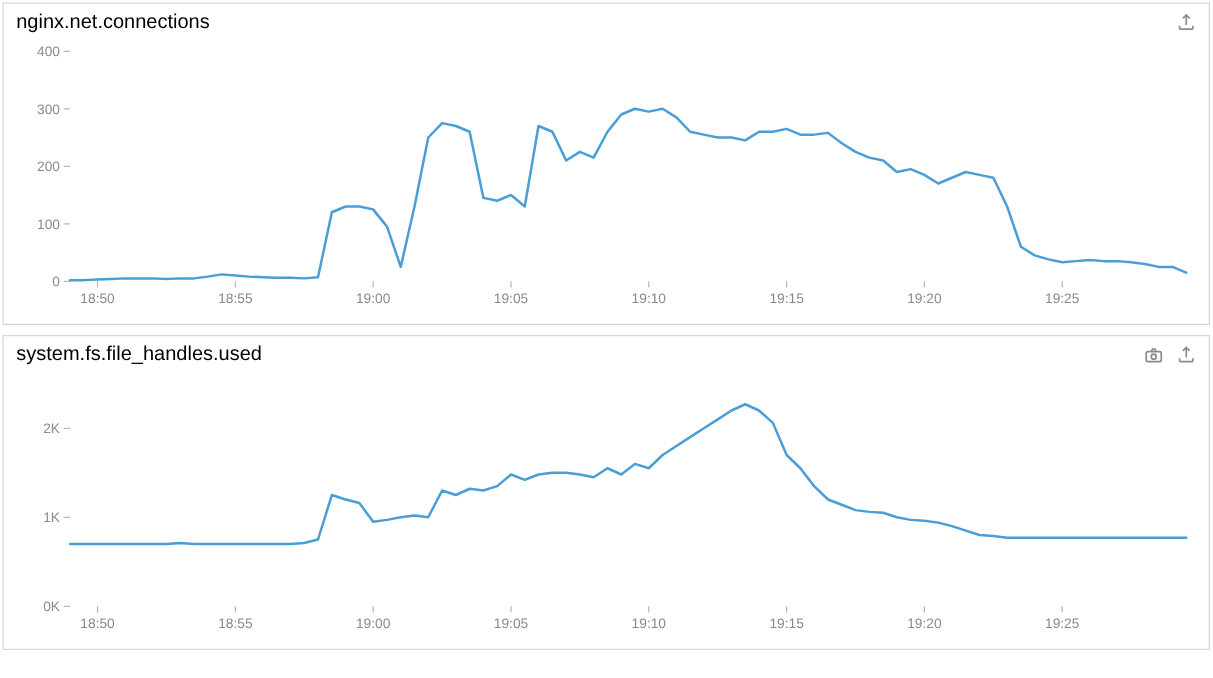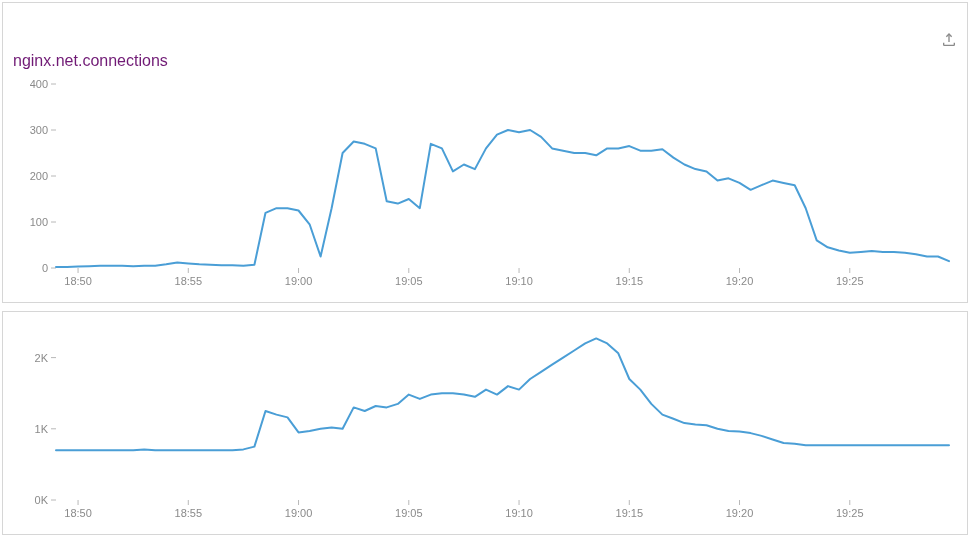--- a/index.html
+++ b/index.html
@@ -25,9 +25,8 @@
   }
   .panel-title {
     font-size: 16px;
-    color: #701a75;
+    color: #000000;
     font-weight: 400;
-    margin-top: 43px;
   }
   .panel-actions {
     display: flex;

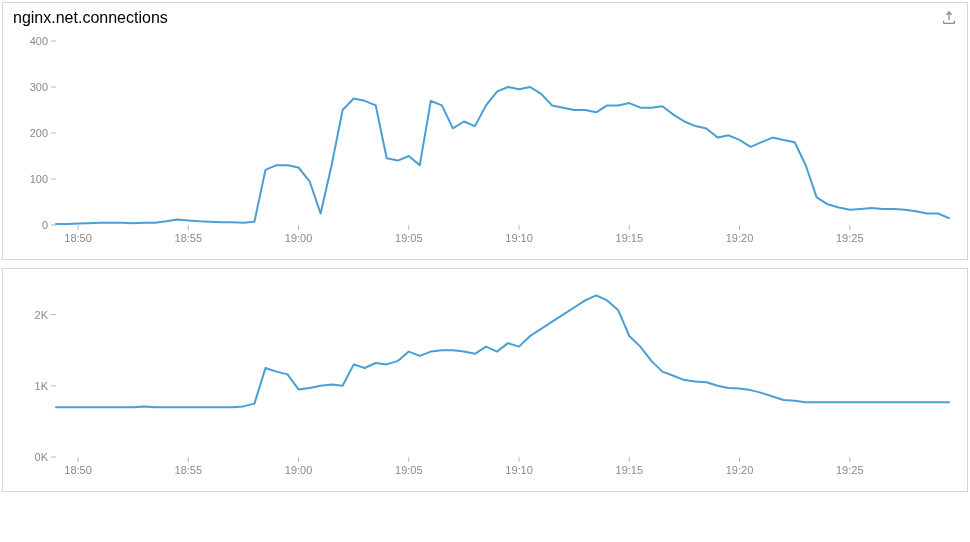--- a/index.html
+++ b/index.html
@@ -143,6 +143,25 @@
 </div>
 
 <div class="panel">
+  <div class="panel-header">
+    <div class="panel-title">system.fs.file_handles.used</div>
+    <div class="panel-actions">
+      <span class="icon">
+        <svg viewBox="0 0 24 24" fill="none" stroke="currentColor" stroke-width="2">
+          <rect x="3" y="8" width="18" height="12" rx="2"></rect>
+          <circle cx="12" cy="14" r="3"></circle>
+          <path d="M9 8l1.5-3h3L15 8"></path>
+        </svg>
+      </span>
+      <span class="icon">
+        <svg viewBox="0 0 24 24" fill="none" stroke="currentColor" stroke-width="2">
+          <path d="M4 16v3a1 1 0 0 0 1 1h14a1 1 0 0 0 1-1v-3"></path>
+          <path d="M12 3v12"></path>
+          <path d="M8 7l4-4 4 4"></path>
+        </svg>
+      </span>
+    </div>
+  </div>
   <div class="chart-wrap short">
     <svg class="chart axis" id="chart-1" viewBox="0 0 948 214">
         <g class="tick">

